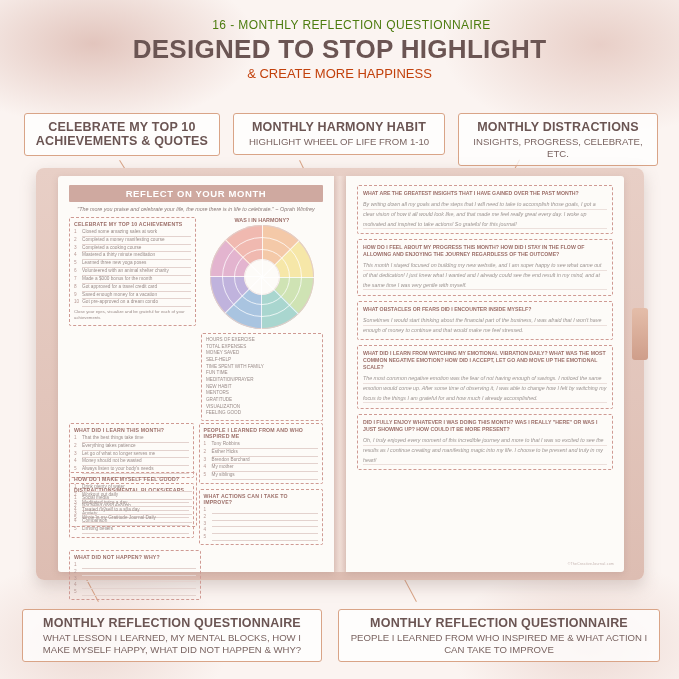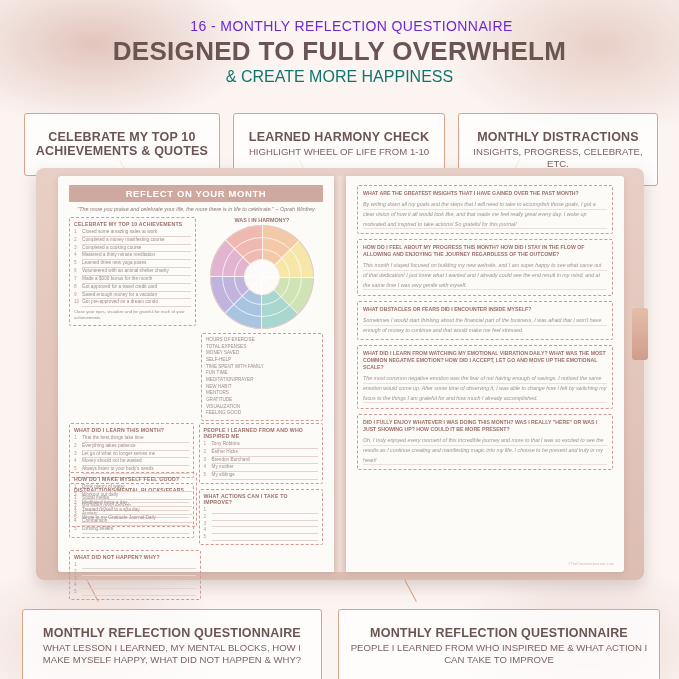--- a/index.html
+++ b/index.html
@@ -23,7 +23,7 @@
 
   
   .header{position:absolute;left:0;right:0;top:18px;text-align:center;color:#6e5a57;}
-  .h-line1{font-size:14px;letter-spacing:.4px;color:#6d28d9;margin-left:24px;}
+  .h-line1{font-size:12px;letter-spacing:.4px;color:#4d7c0f;margin-left:24px;}
   .h-line2{font-size:26px;font-weight:bold;letter-spacing:.3px;color:#6b5553;margin-top:2px;}
   .h-line3{font-size:16px;color:#0f766e;margin-top:1px;}
 

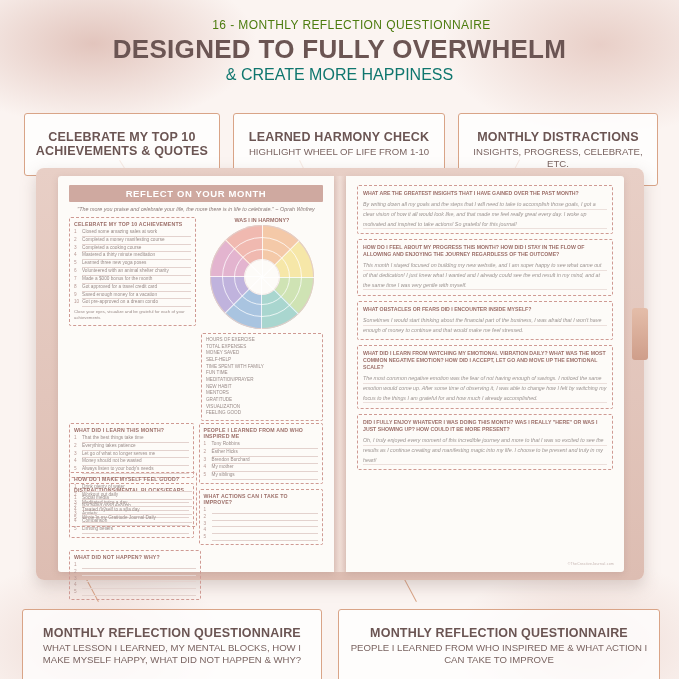--- a/index.html
+++ b/index.html
@@ -125,7 +125,7 @@
 
 <div class="header">
   <div class="h-line1">16 - MONTHLY REFLECTION QUESTIONNAIRE</div>
-  <div class="h-line2">DESIGNED TO FULLY OVERWHELM</div>
+  <div class="h-line2">DESIGNED TO STOP HIGHLIGHT</div>
   <div class="h-line3">&amp; CREATE MORE HAPPINESS</div>
 </div>
 

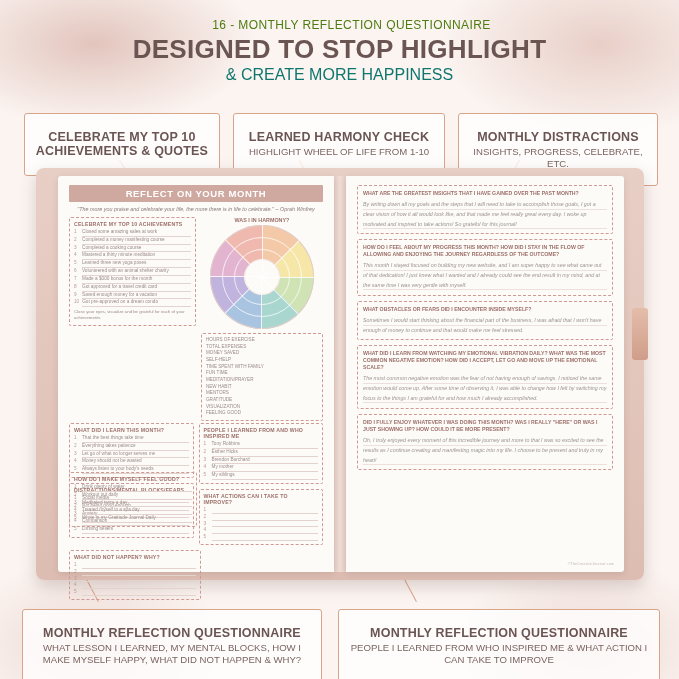--- a/index.html
+++ b/index.html
@@ -25,7 +25,7 @@
   .header{position:absolute;left:0;right:0;top:18px;text-align:center;color:#6e5a57;}
   .h-line1{font-size:12px;letter-spacing:.4px;color:#4d7c0f;margin-left:24px;}
   .h-line2{font-size:26px;font-weight:bold;letter-spacing:.3px;color:#6b5553;margin-top:2px;}
-  .h-line3{font-size:16px;color:#0f766e;margin-top:1px;}
+  .h-line3{font-size:13px;color:#c2410c;margin-top:1px;}
 
   
   .callout{

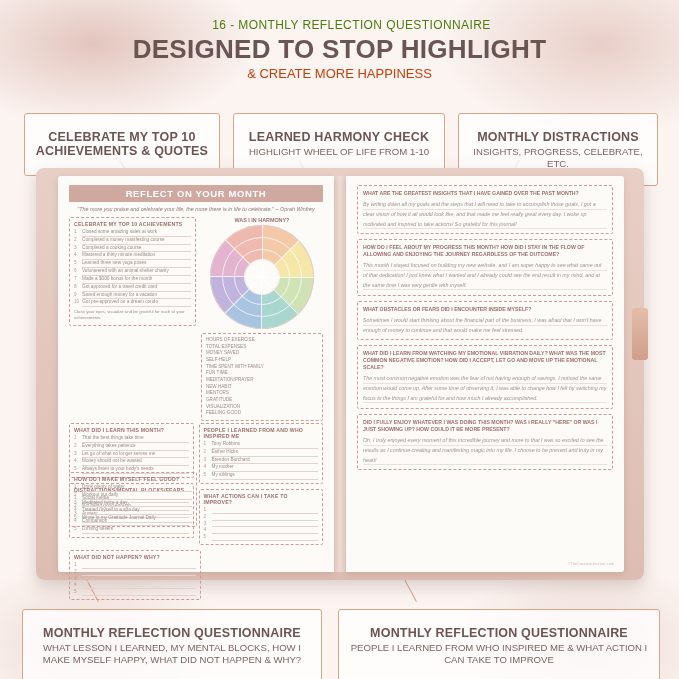--- a/index.html
+++ b/index.html
@@ -35,7 +35,7 @@
     border-radius:3px;
     text-align:center;
     color:#6b5553;
-    padding:16px 8px;
+    padding:6px 8px;
     box-sizing:border-box;
   }
   .callout .t1{font-size:12.5px;font-weight:bold;letter-spacing:.2px;line-height:1.15;}

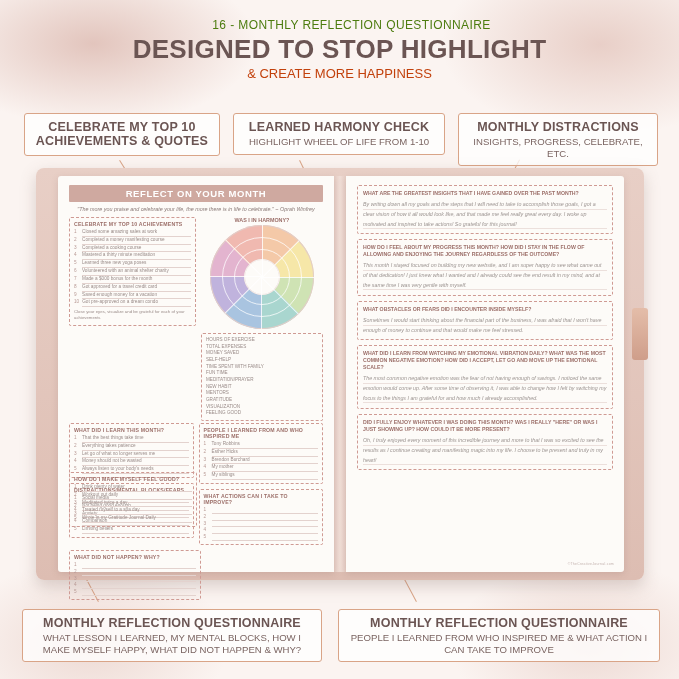--- a/index.html
+++ b/index.html
@@ -140,7 +140,7 @@
   <div class="t1">ACHIEVEMENTS &amp; QUOTES</div>
 </div>
 <div class="callout" id="c-top-mid">
-  <div class="t1">LEARNED HARMONY CHECK</div>
+  <div class="t1">MONTHLY HARMONY HABIT</div>
   <div class="t2">HIGHLIGHT WHEEL OF LIFE FROM 1-10</div>
 </div>
 <div class="callout" id="c-top-right">

